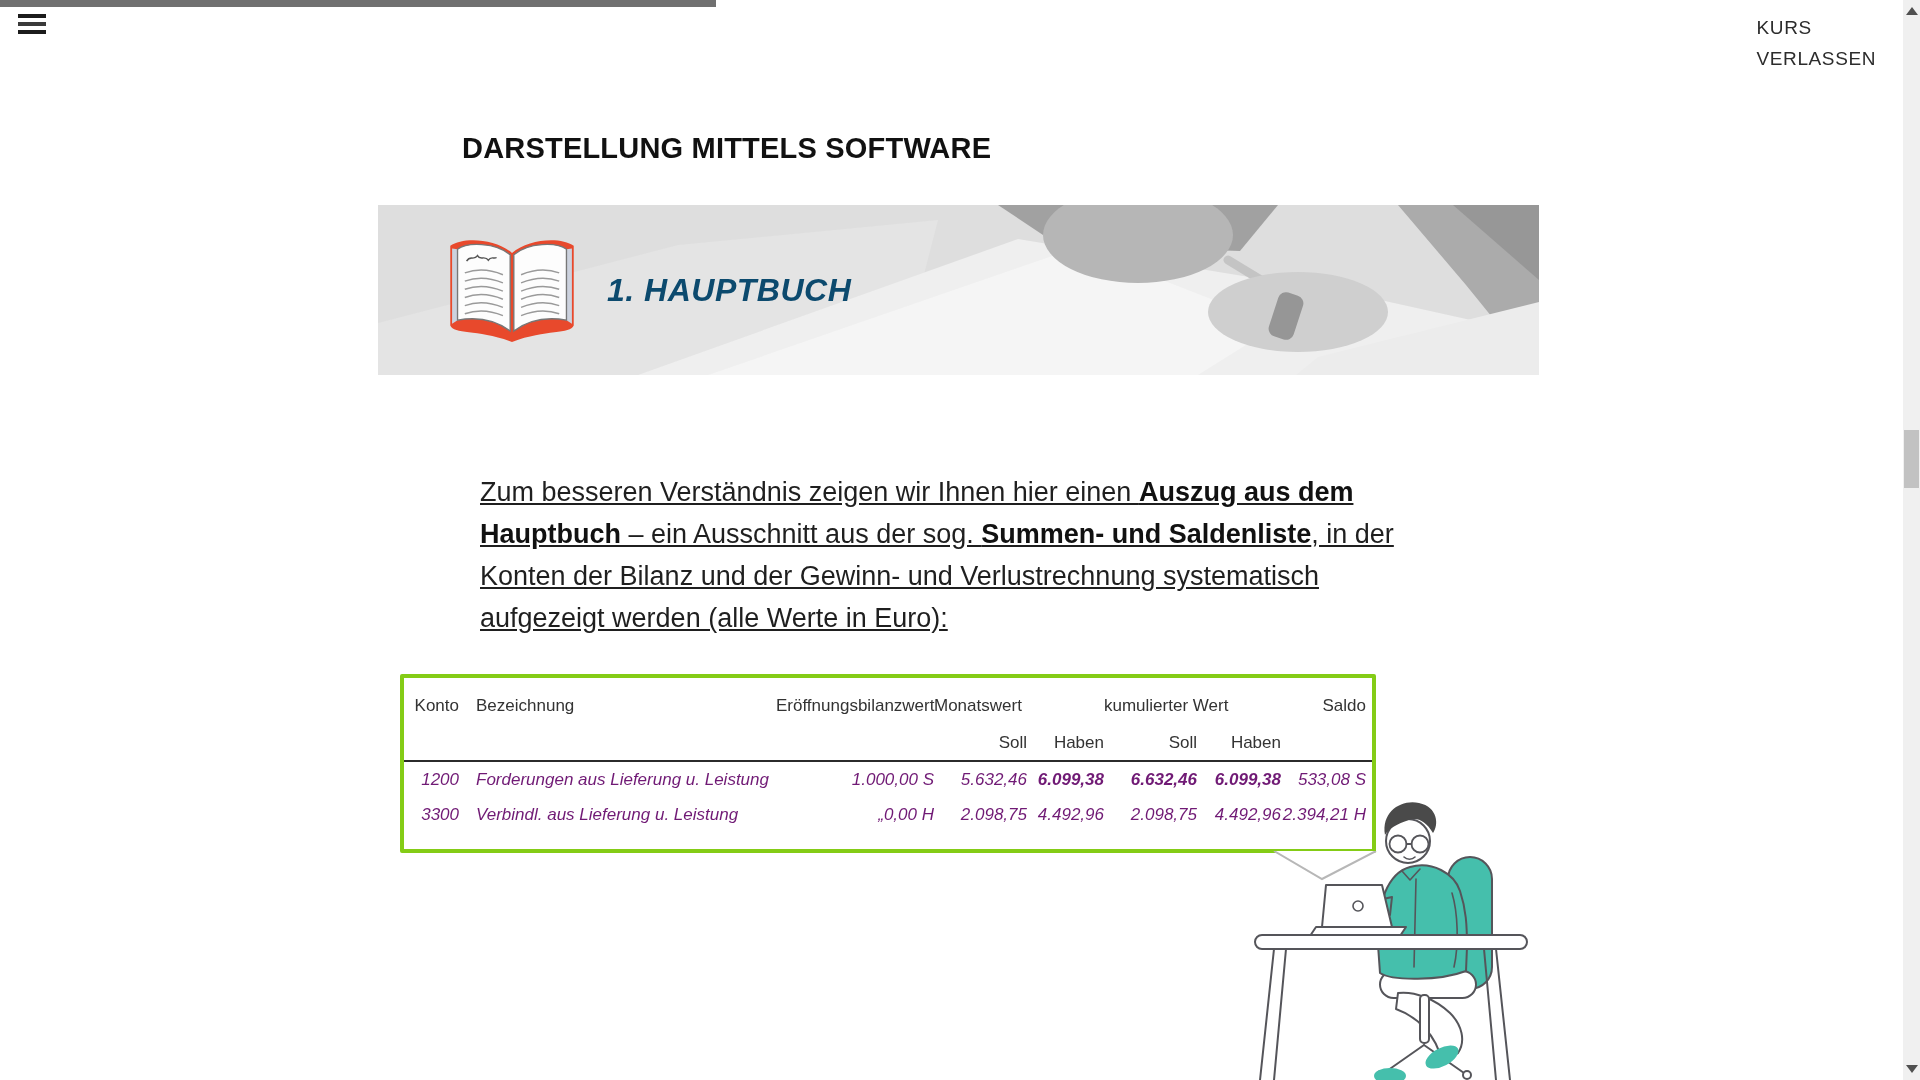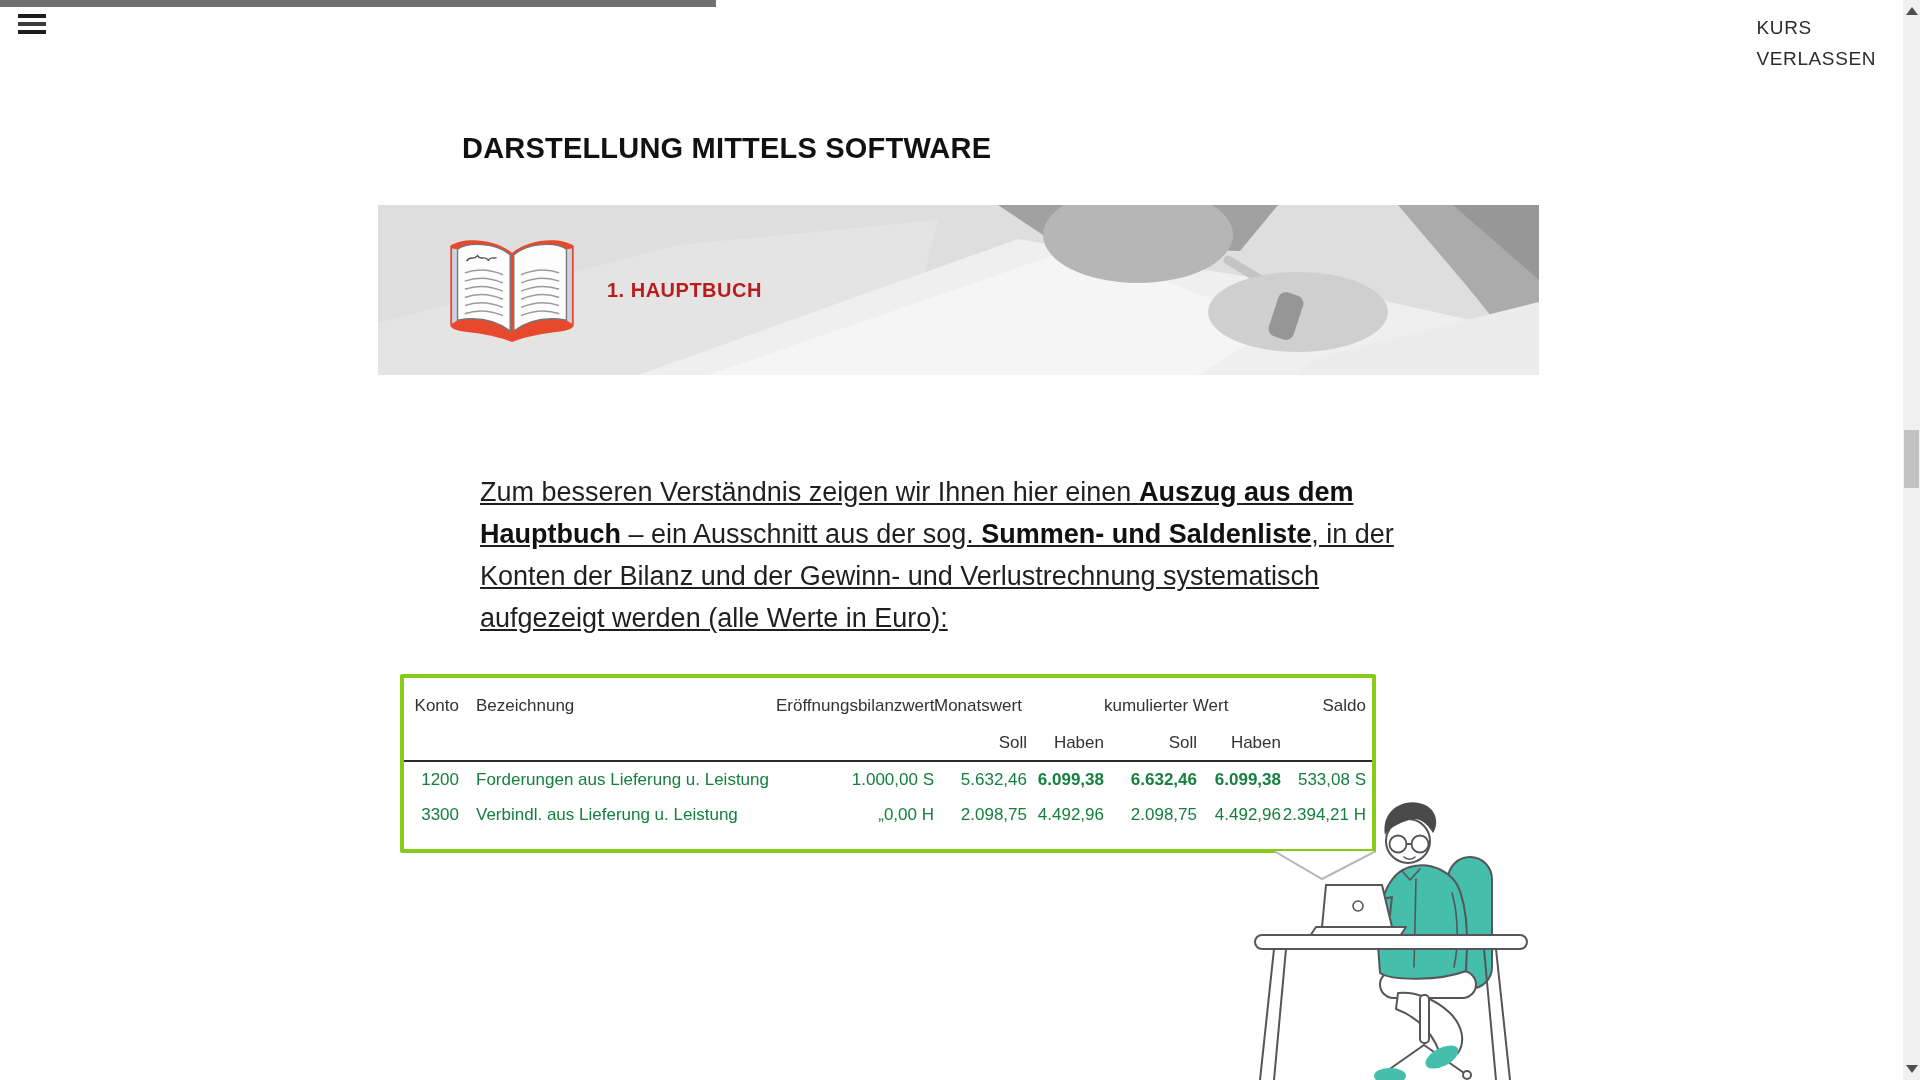--- a/index.html
+++ b/index.html
@@ -27,7 +27,7 @@
   #banner-art{position:absolute;left:0;top:0;}
   #book-icon{position:absolute;left:60px;top:28px;}
   #banner-title{position:absolute;left:229px;top:0;height:170px;display:flex;align-items:center;
-                font-size:20px;font-weight:700;color:#b91c1c;letter-spacing:.5px;}
+                font-size:32px;font-weight:700;color:#0c4a6e;letter-spacing:.5px;font-style:italic;}
 
   
   #intro{left:480px;top:444px;width:940px;font-size:27px;line-height:42px;color:#1f1f1f;text-decoration:underline;}

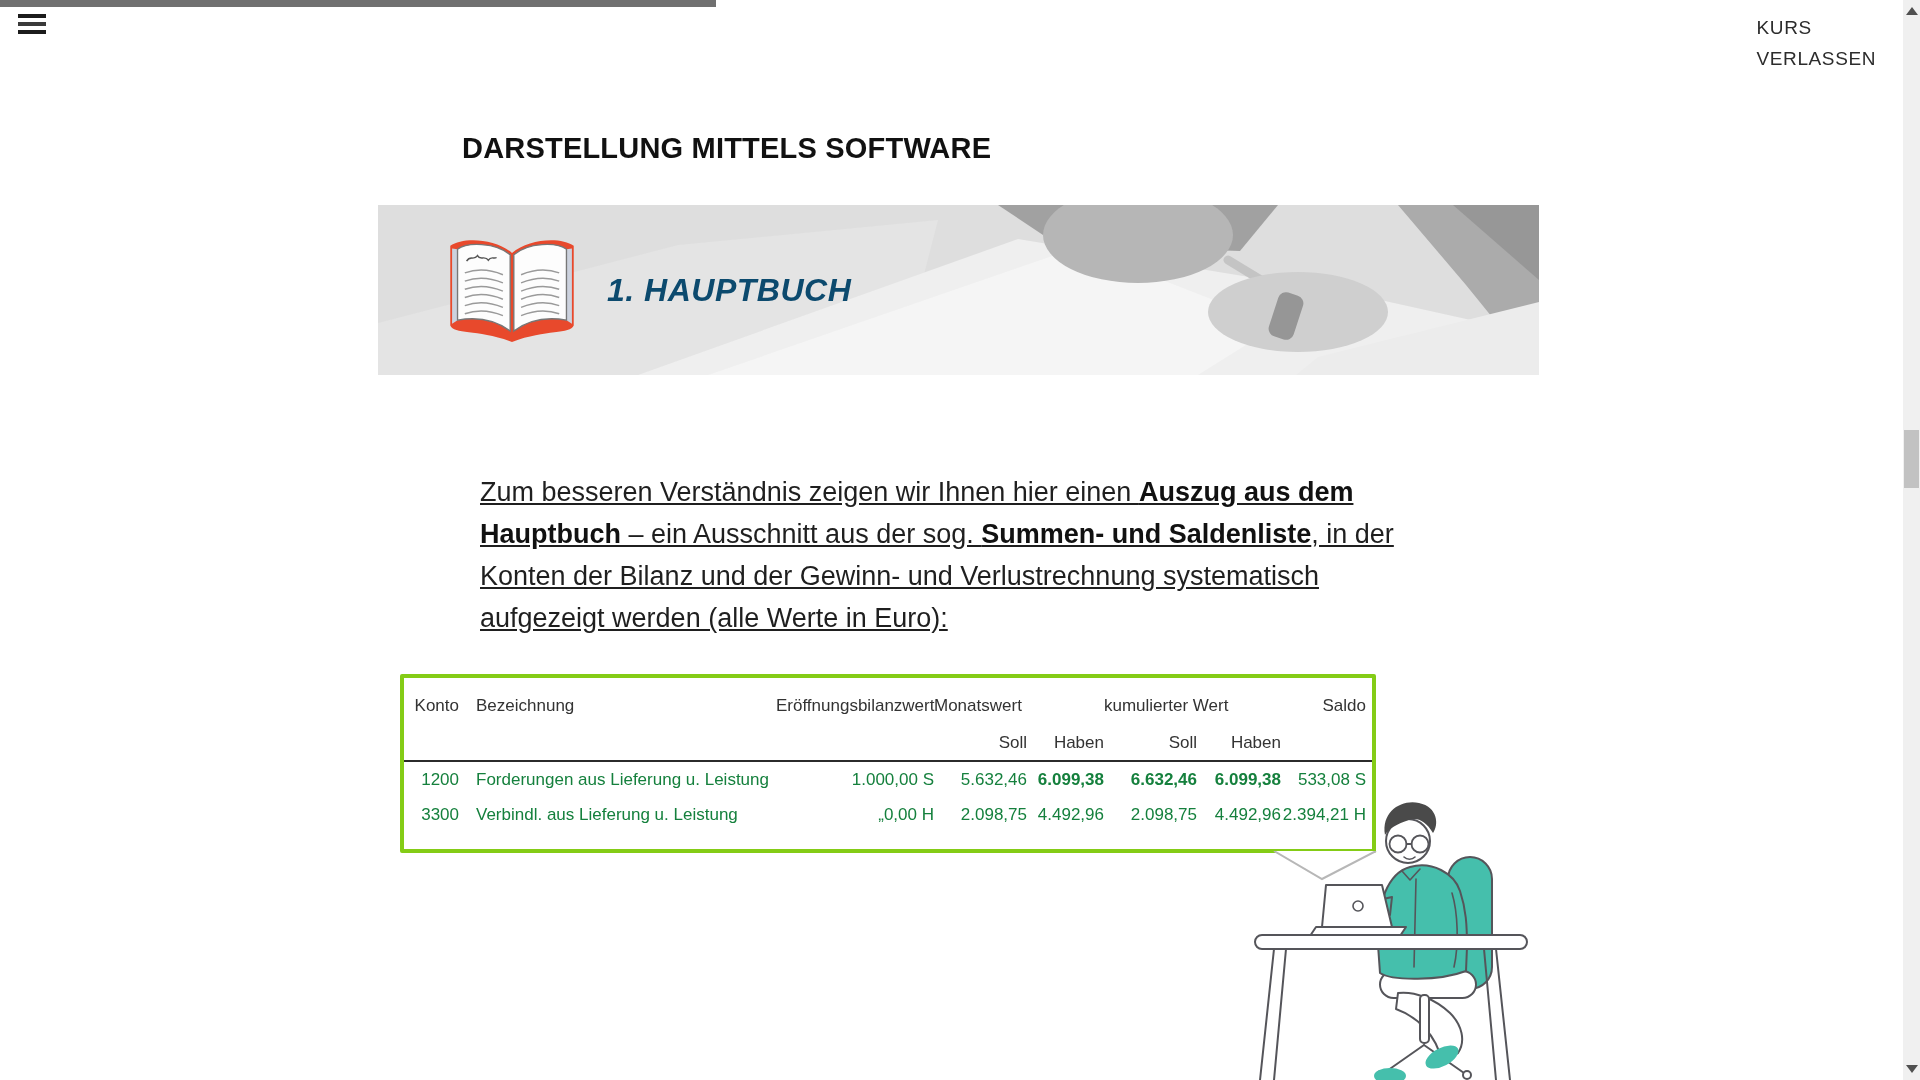--- a/index.html
+++ b/index.html
@@ -41,7 +41,7 @@
            align-items:center;font-size:17px;color:#333;}
   #lt-head1{height:40px;}
   #lt-head2{height:34px;border-bottom:2px solid #2b2b2b;}
-  .lt-row{height:35px;color:#15803d;}
+  .lt-row{height:35px;color:#701a75;font-style:italic;}
   .c-r{text-align:right;}
   .c-l{text-align:left;padding-left:17px;}
   .span2{grid-column:span 2;text-align:left;}

